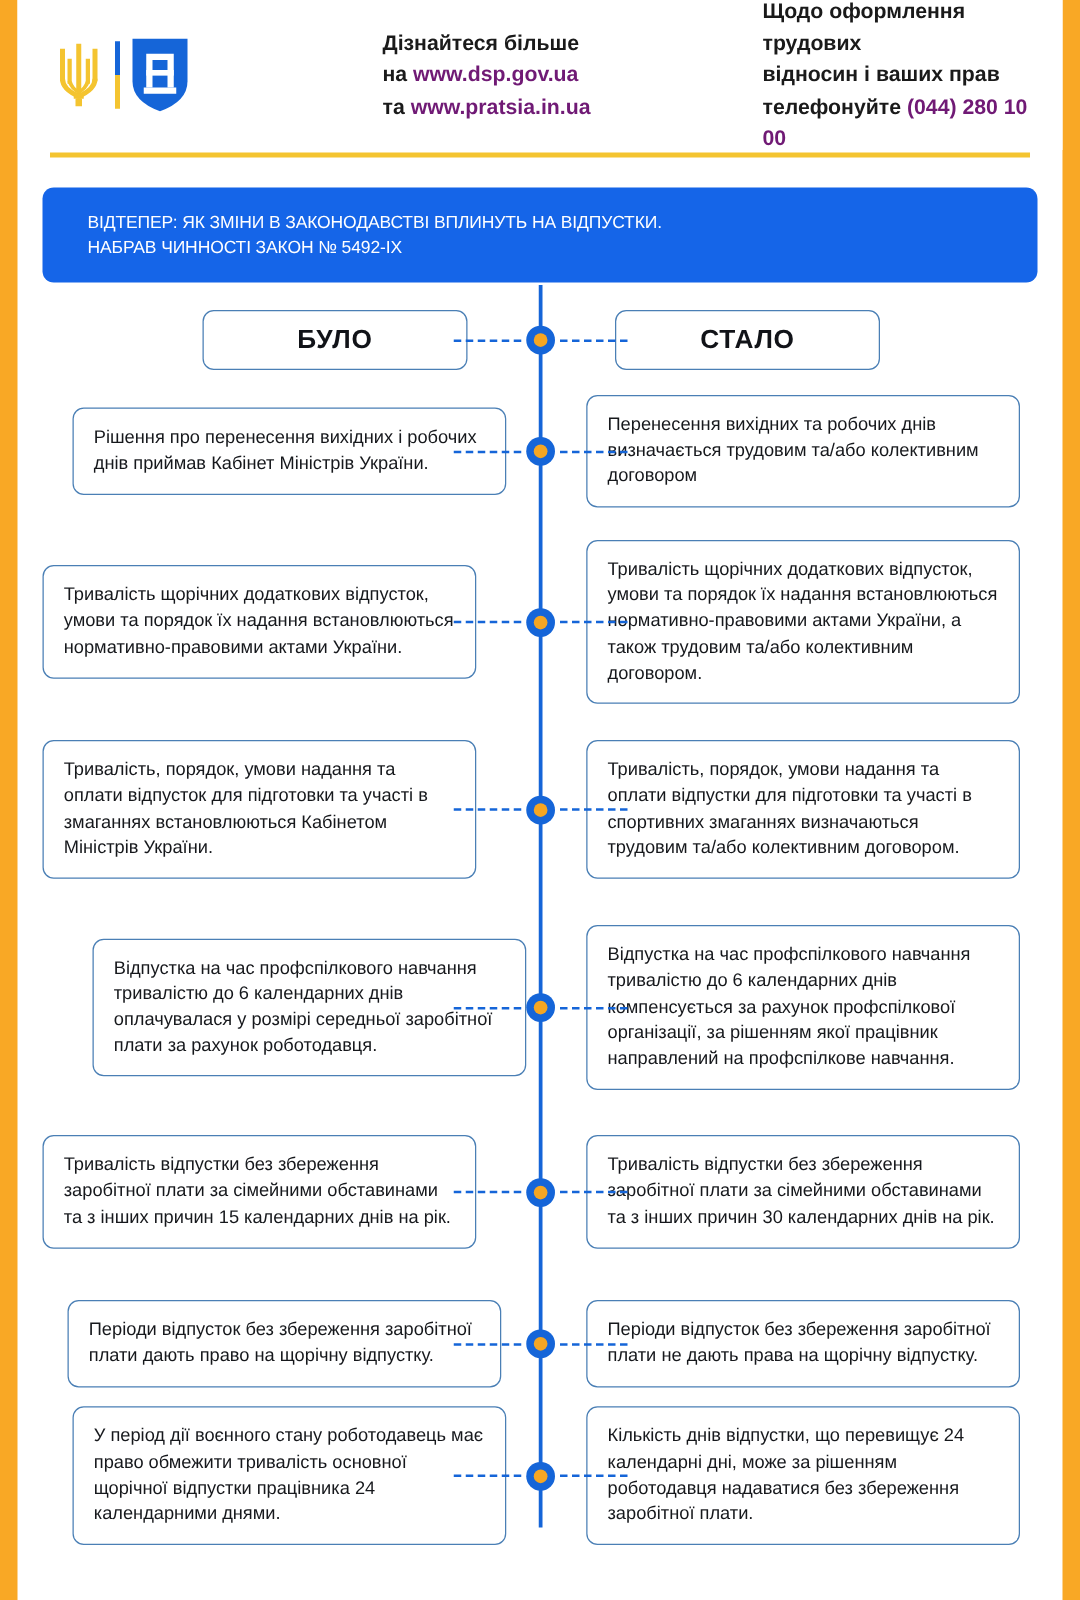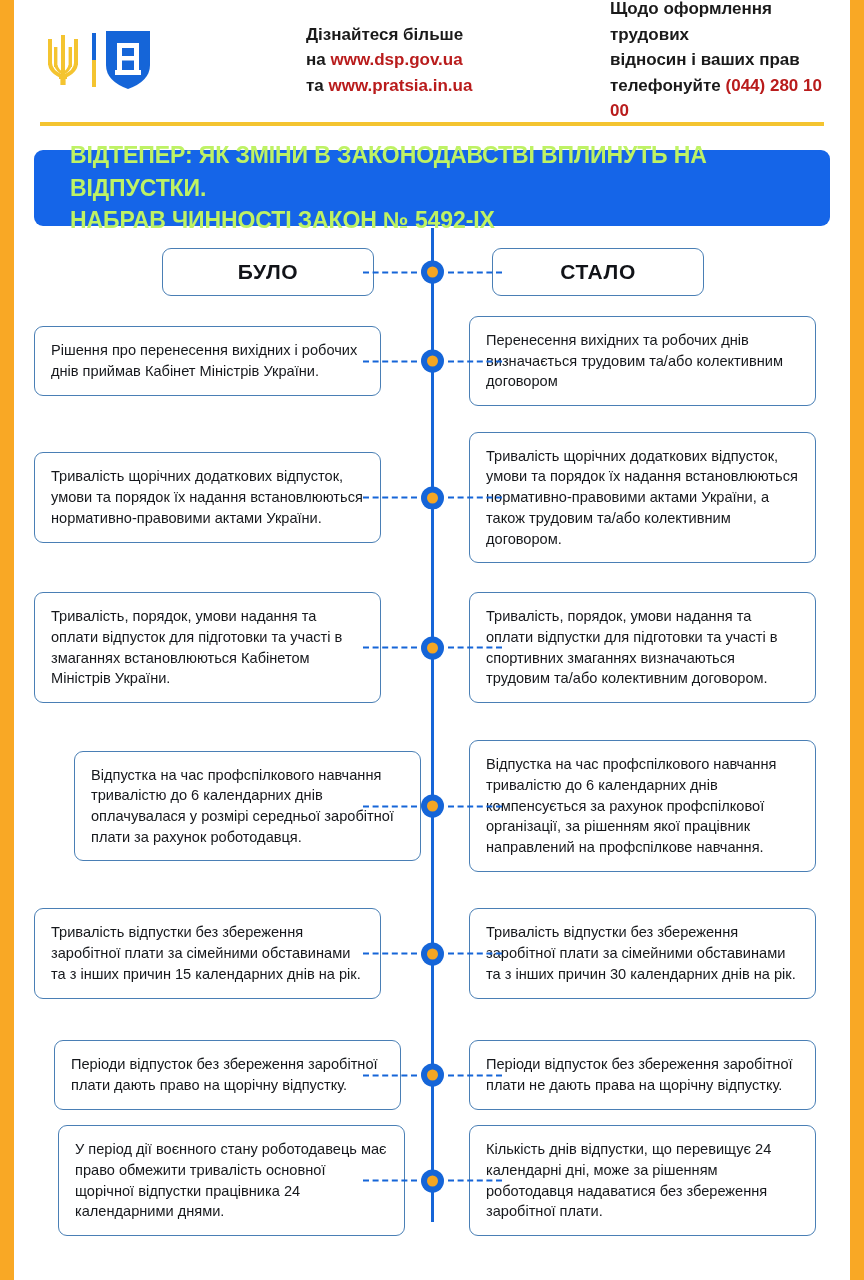--- a/index.html
+++ b/index.html
@@ -80,7 +80,7 @@
   }
   .hdr-col.c1 { width: 268px; margin-left: 36px; }
   .hdr-col.c2 { flex: 1; margin-left: 36px; }
-  .hdr-col .accent { color: #b91c1c; text-align: center; }
+  .hdr-col .accent { color: #701a75; text-align: center; }
 
   
   .divider {

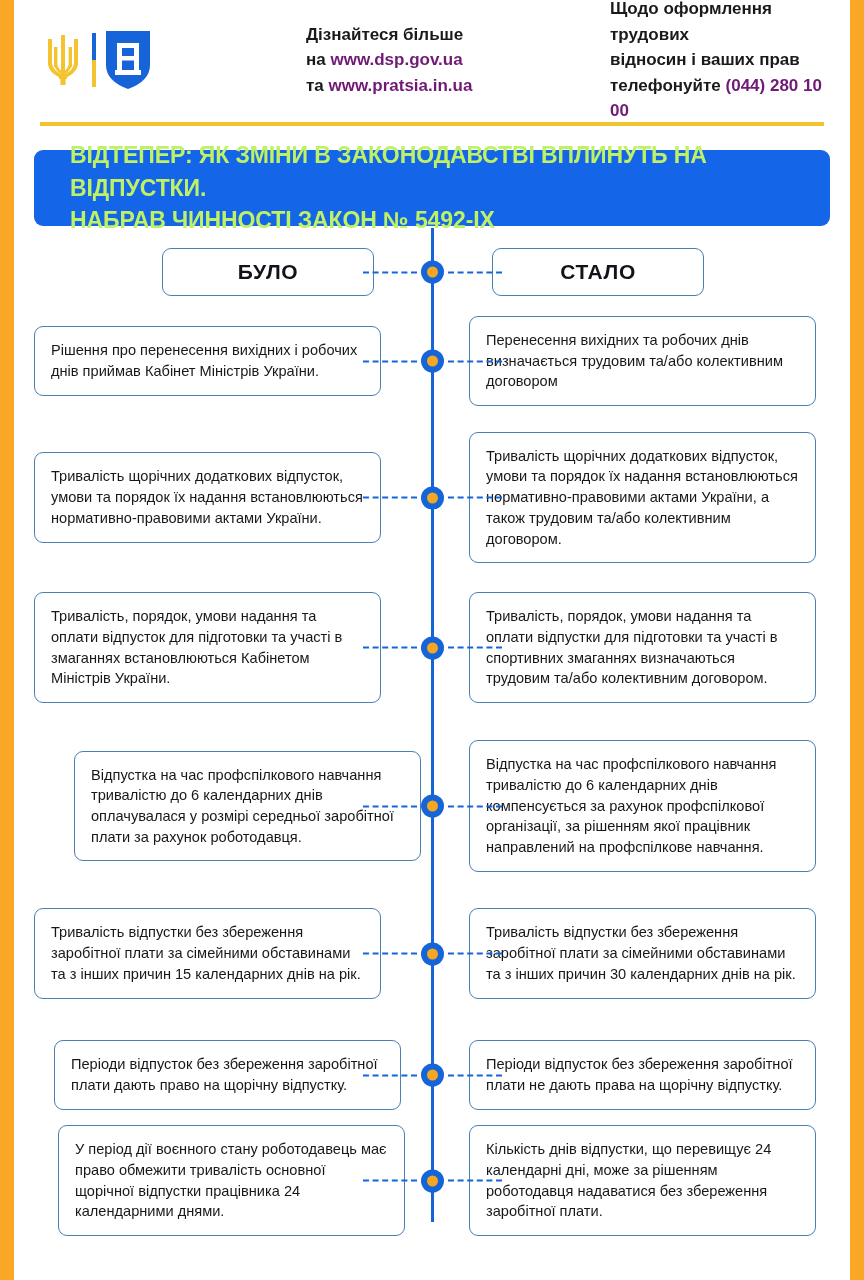--- a/index.html
+++ b/index.html
@@ -103,9 +103,9 @@
     padding: 0 36px;
   }
   .title-line {
-    color: #bef264;
-    font-weight: bold;
-    font-size: 23px;
+    color: #ffffff;
+    font-weight: normal;
+    font-size: 14px;
     line-height: 1.42;
     letter-spacing: -0.1px;
   }

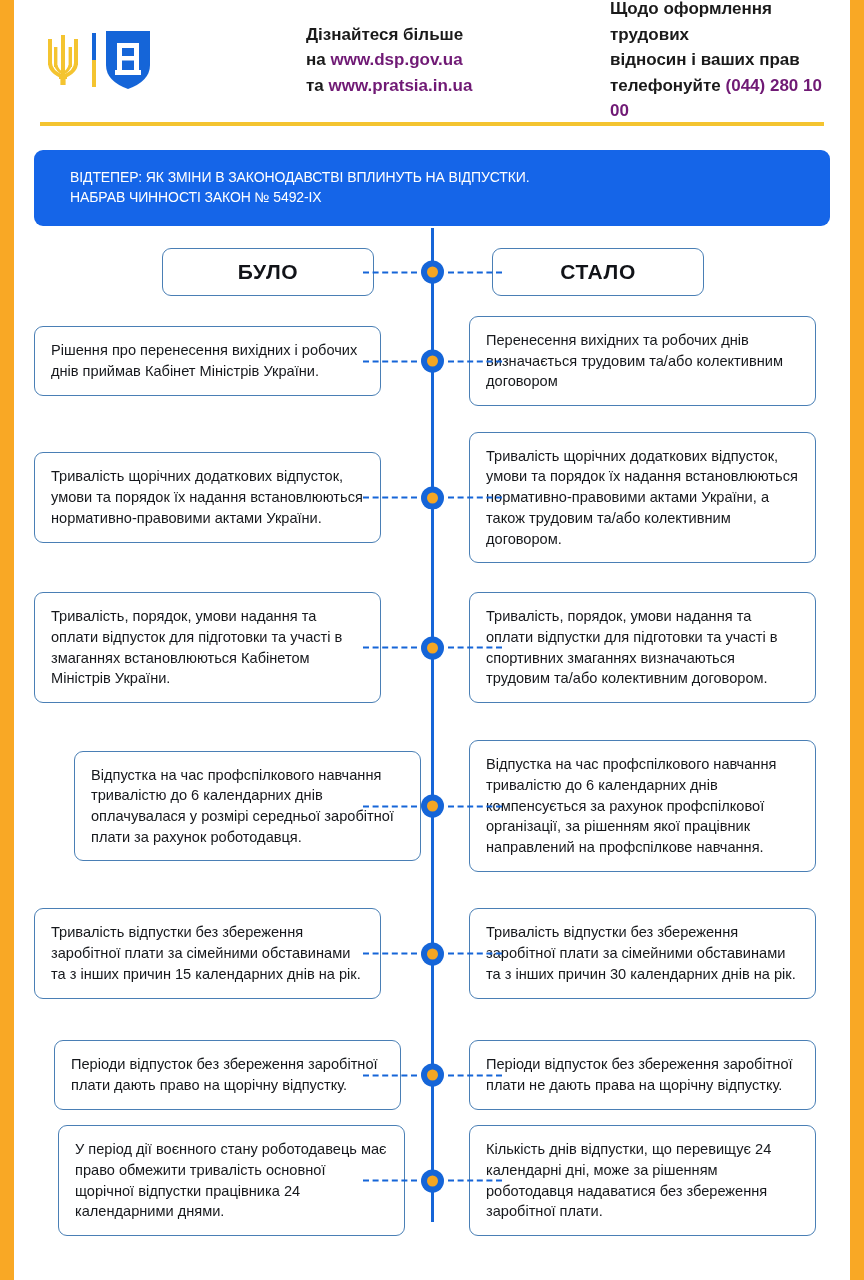--- a/index.html
+++ b/index.html
@@ -276,7 +276,7 @@
       </div>
     </div>
 
-    <div class="row" style="top:86px;height:94px;">
+    <div class="row" style="top:86px;height:94px;padding-left:24px;">
       <div class="cell left">Рішення про перенесення вихідних і робочих днів приймав Кабінет Міністрів України.</div>
       <div class="cell right">Перенесення вихідних та робочих днів визначається трудовим та/або колективним договором</div>
       <div class="connector">

